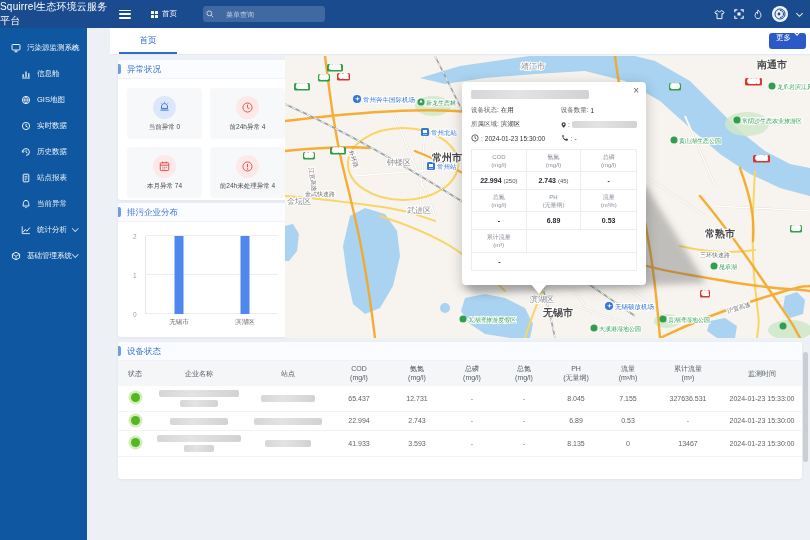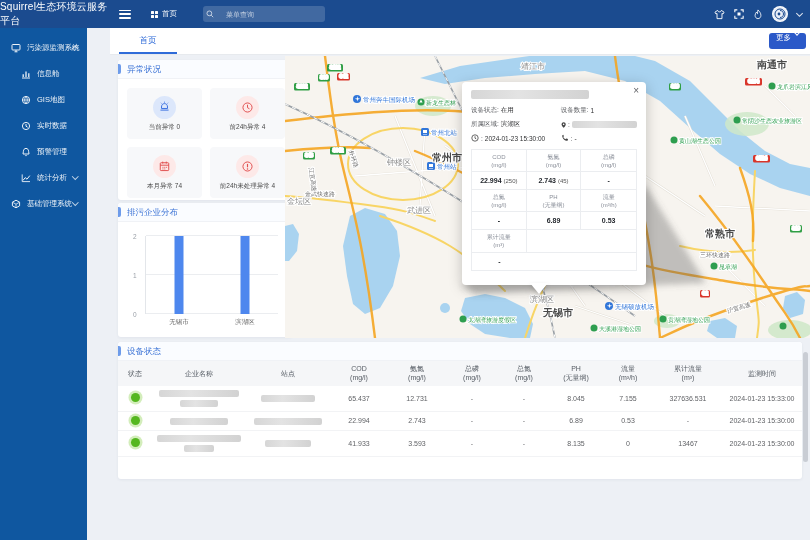--- a/index.html
+++ b/index.html
@@ -181,6 +181,14 @@
         <path d="M5,3 V5.2 L6.6,6.2" fill="none" stroke="#fff" stroke-width="1"></path>
       </svg>
     <span>实时数据</span>
+  </div>
+  <div class="side-item child">
+    <svg width="10" height="10" viewBox="0 0 10 10">
+        <path d="M1.6,5 A3.4,3.4 0 1 1 5,8.4" fill="none" stroke="#fff" stroke-width="1"></path>
+        <path d="M1.2,3.4 L1.6,5.4 L3.4,4.6" fill="none" stroke="#fff" stroke-width=".9"></path>
+        <path d="M5,3.2 V5.2 L6.4,6" fill="none" stroke="#fff" stroke-width=".9"></path>
+      </svg>
+    <span>历史数据</span>
   </div>
   <div class="side-item child">
     <svg width="10" height="10" viewBox="0 0 10 10">

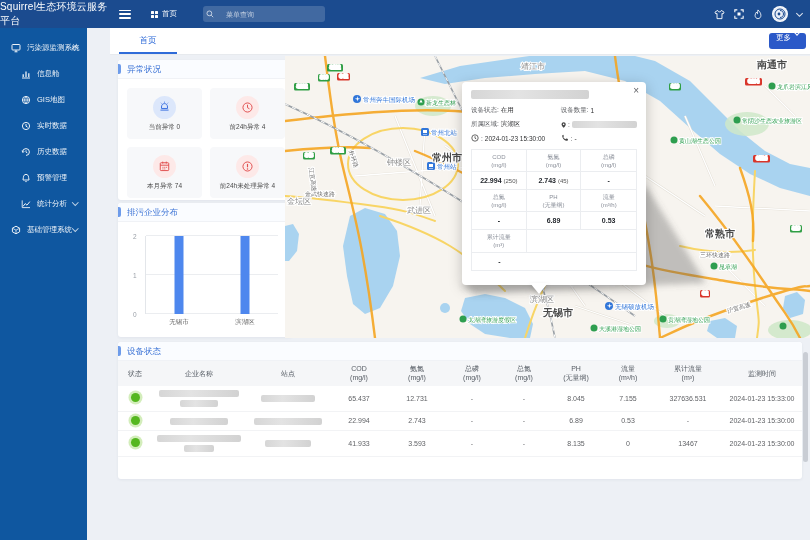--- a/index.html
+++ b/index.html
@@ -189,6 +189,13 @@
         <path d="M5,3.2 V5.2 L6.4,6" fill="none" stroke="#fff" stroke-width=".9"></path>
       </svg>
     <span>历史数据</span>
+  </div>
+  <div class="side-item child">
+    <svg width="10" height="10" viewBox="0 0 10 10">
+        <rect x="2.2" y="1.2" width="5.6" height="7.6" rx=".6" fill="none" stroke="#fff" stroke-width="1"></rect>
+        <path d="M3.6,3.3 h2.8 M3.6,5 h2.8 M3.6,6.7 h1.8" stroke="#fff" stroke-width=".9"></path>
+      </svg>
+    <span>站点报表</span>
   </div>
   <div class="side-item child">
     <svg width="10" height="10" viewBox="0 0 10 10">

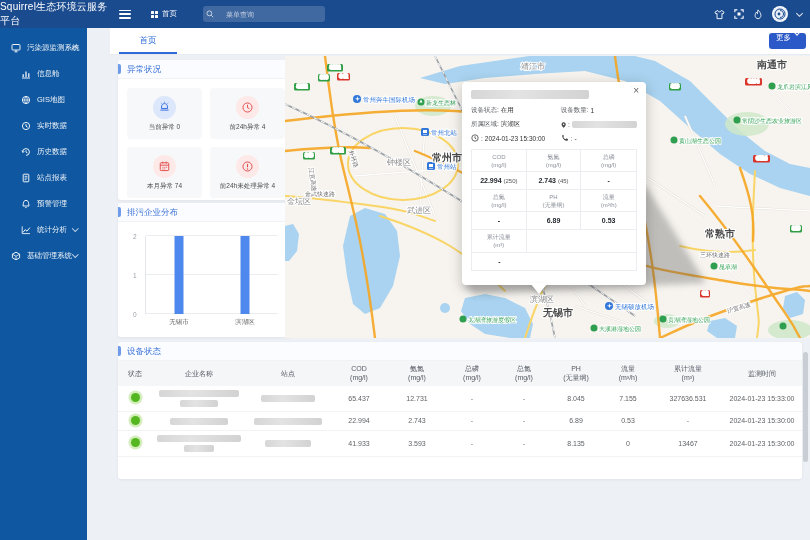--- a/index.html
+++ b/index.html
@@ -202,7 +202,7 @@
         <path d="M5,1.4 C3.4,1.4 2.5,2.6 2.4,4.3 L2,7 H8 L7.6,4.3 C7.5,2.6 6.6,1.4 5,1.4 Z" fill="none" stroke="#fff" stroke-width="1"></path>
         <path d="M4.1,8.2 a1,1 0 0 0 1.8,0" fill="none" stroke="#fff" stroke-width=".9"></path>
       </svg>
-    <span>预警管理</span>
+    <span>当前异常</span>
   </div>
   <div class="side-item child">
     <svg width="10" height="10" viewBox="0 0 10 10">

